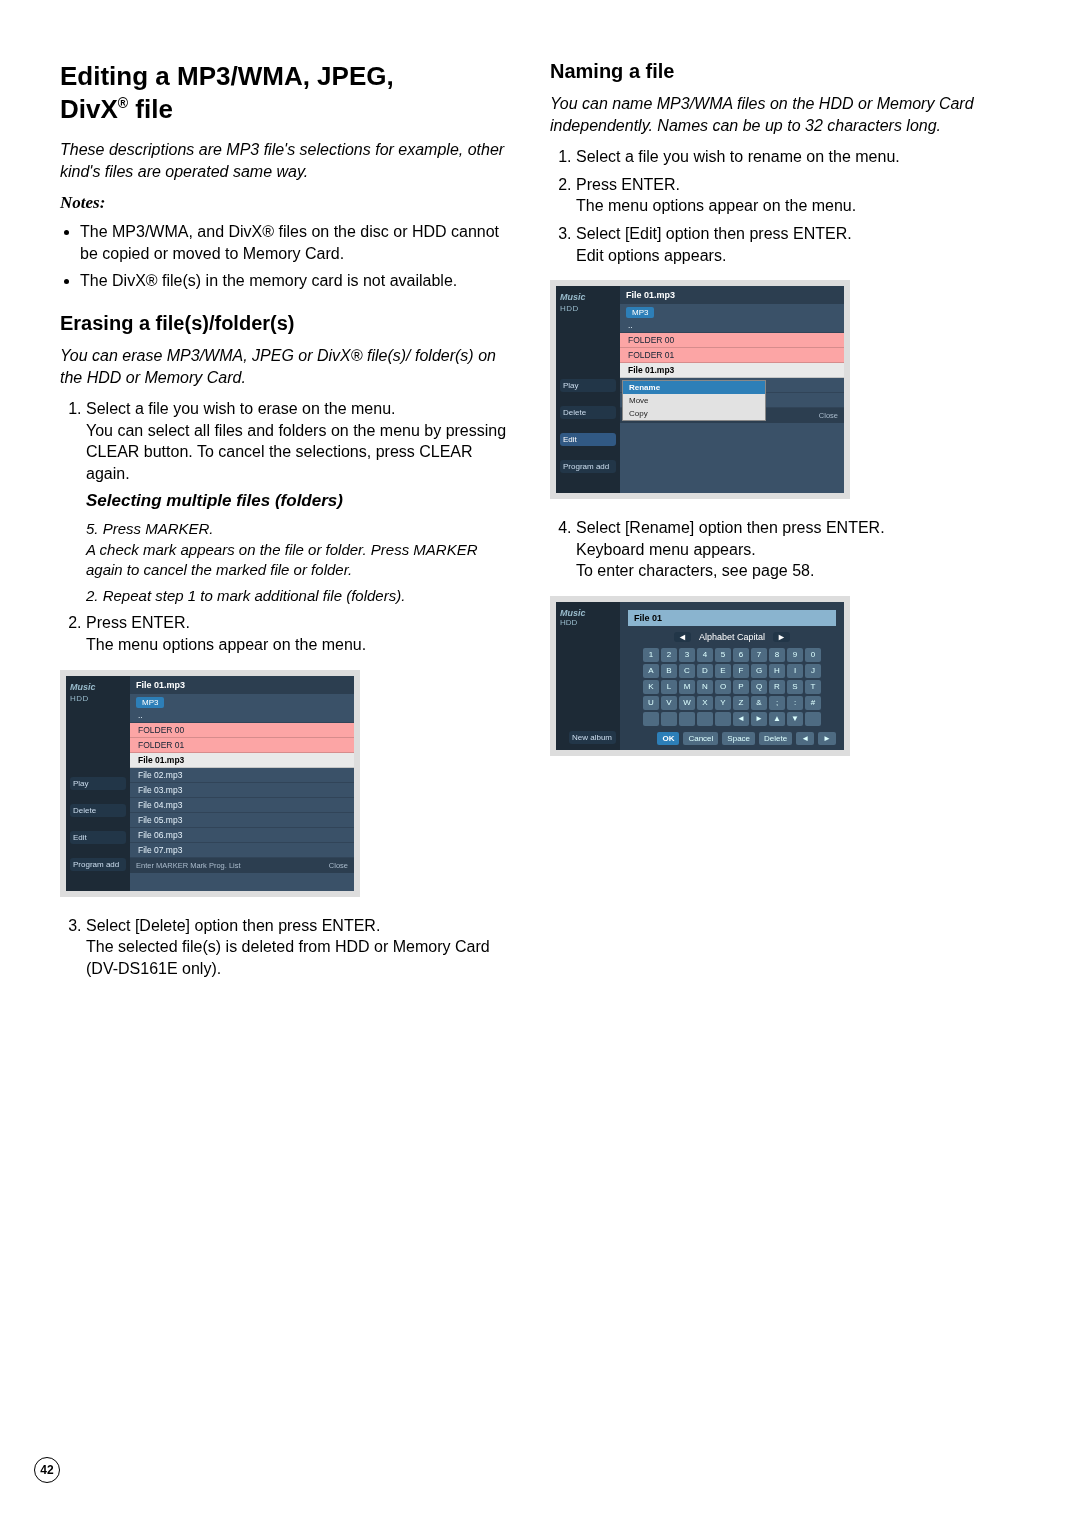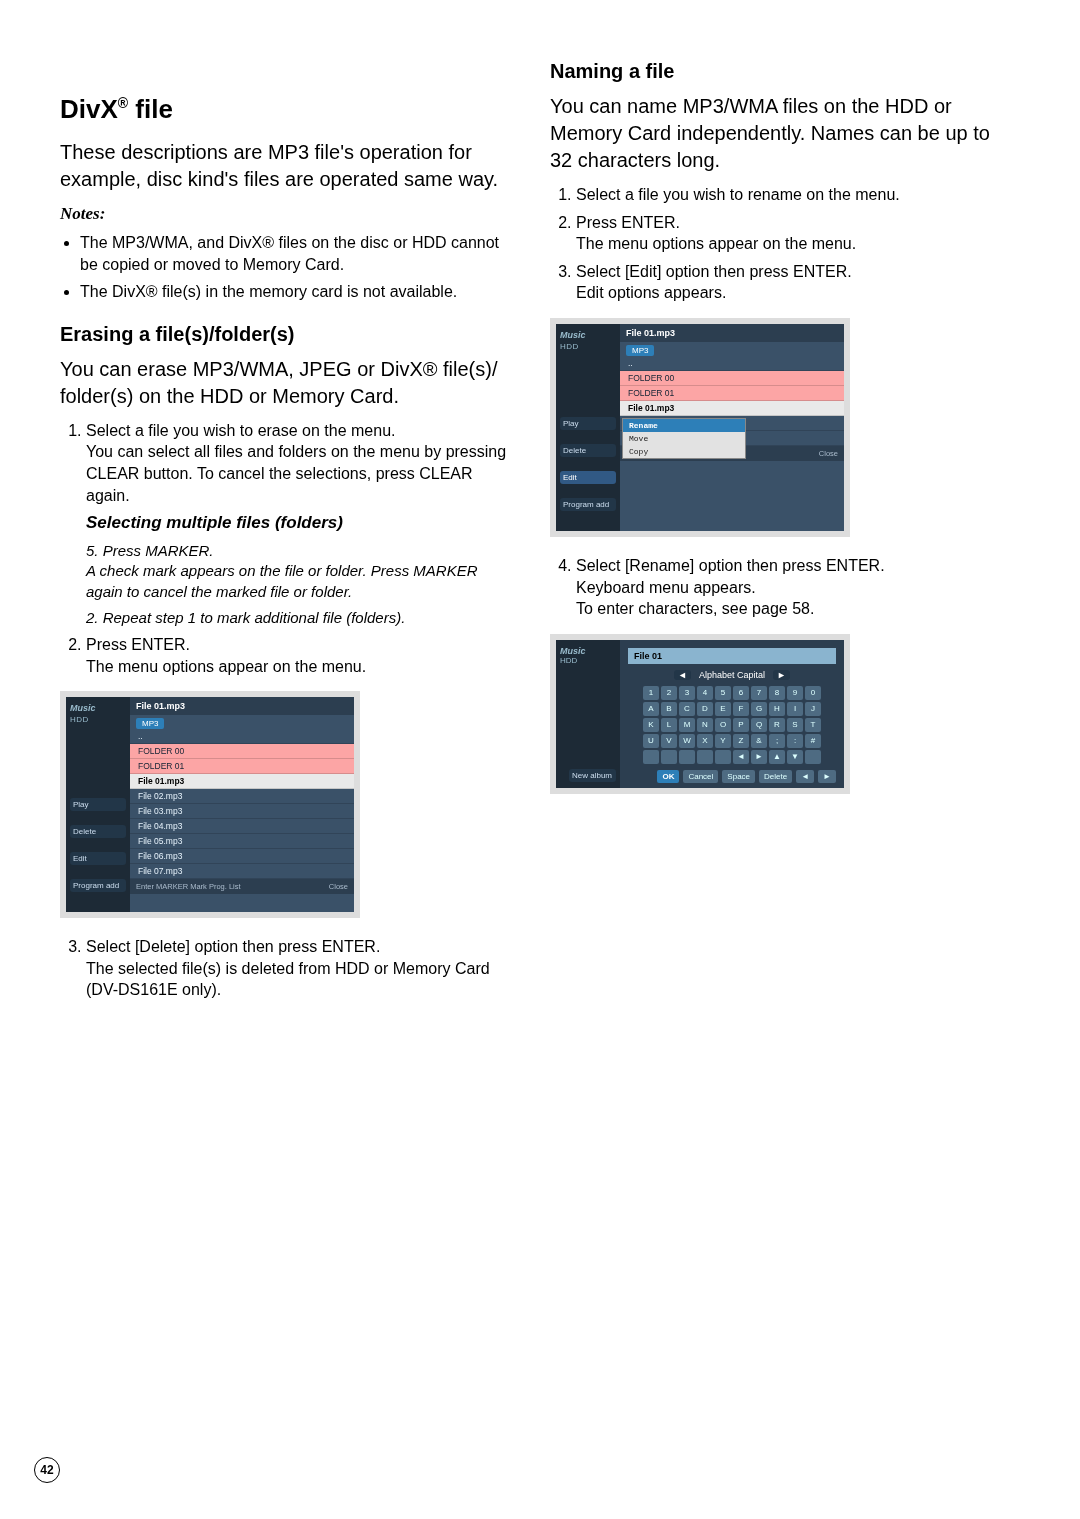--- a/index.html
+++ b/index.html
@@ -65,7 +65,7 @@
 
   <div class="col">
     <h1>
-      <br>
+      <span>Editing a MP3/WMA, JPEG,</span><br>
       <span>DivX</span><sup>®</sup><span> file</span>
     </h1>
     <p>These descriptions are MP3 file's operation for example, disc kind's files are operated same way.</p>

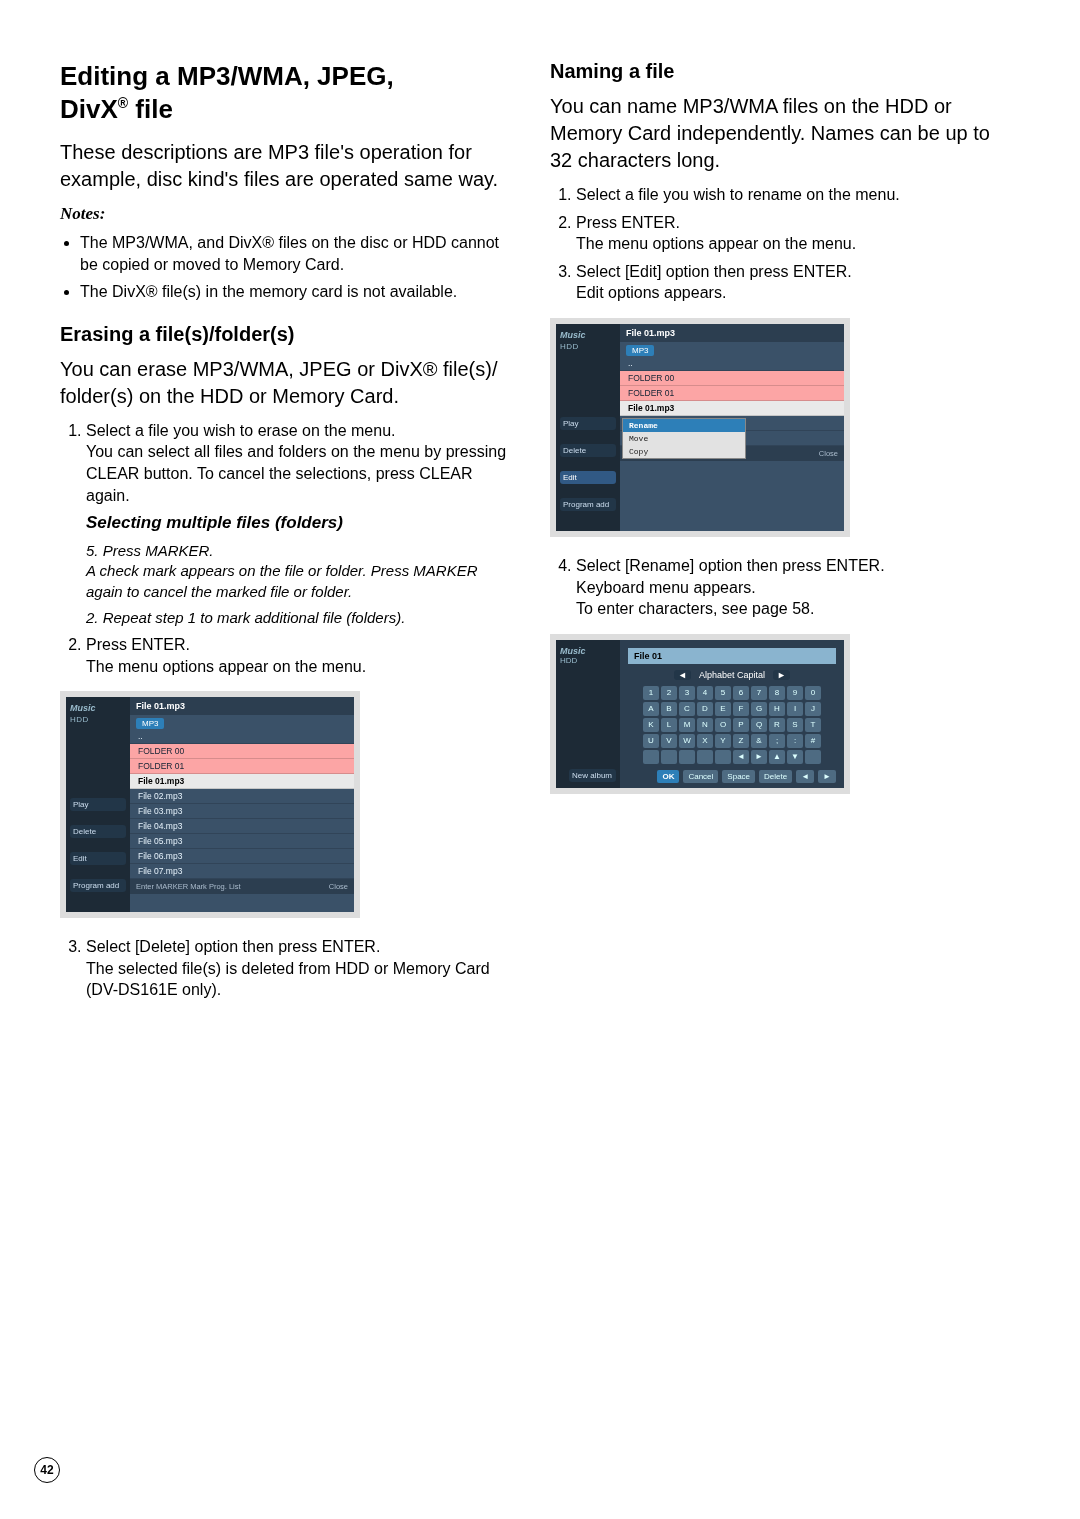--- a/index.html
+++ b/index.html
@@ -9,7 +9,7 @@
   h1 { font-size: 26px; font-weight: bold; line-height: 1.25; margin-bottom: 14px; }
   h1 sup { font-size: 14px; vertical-align: super; }
   h2 { font-size: 20px; font-weight: bold; margin: 20px 0 10px 0; }
-  p { font-size: 20px; line-height: 1.35; margin-bottom: 10px; }
+  p { font-size: 16px; line-height: 1.35; margin-bottom: 10px; font-style: italic; }
   .notes-label { font-family: "Times New Roman", serif; font-weight: bold; font-style: italic; font-size: 17px; margin-bottom: 6px; }
   ul.notes { list-style: disc; padding-left: 20px; font-size: 16px; line-height: 1.35; margin-bottom: 14px; }
   ul.notes li { margin-bottom: 6px; }

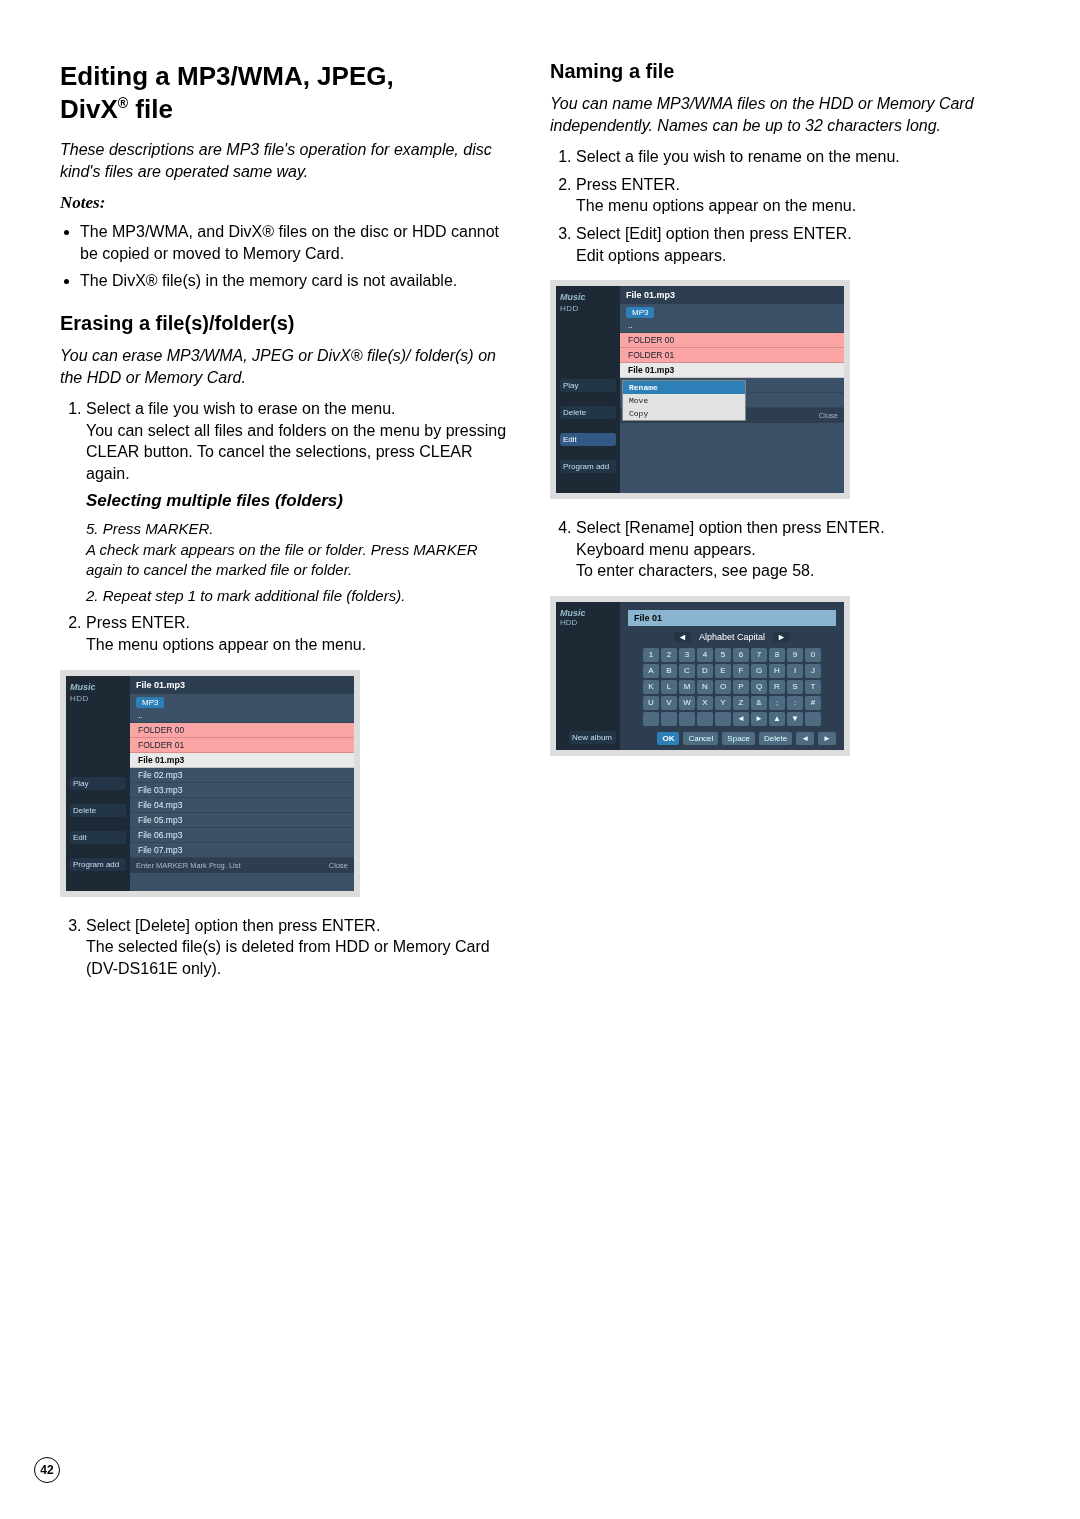--- a/index.html
+++ b/index.html
@@ -68,7 +68,7 @@
       <span>Editing a MP3/WMA, JPEG,</span><br>
       <span>DivX</span><sup>®</sup><span> file</span>
     </h1>
-    <p>These descriptions are MP3 file's operation for example, disc kind's files are operated same way.</p>
+    <p>These descriptions are MP3 file's selections for example, other kind's files are operated same way.</p>
 
     <p class="notes-label">Notes:</p>
     <ul class="notes">

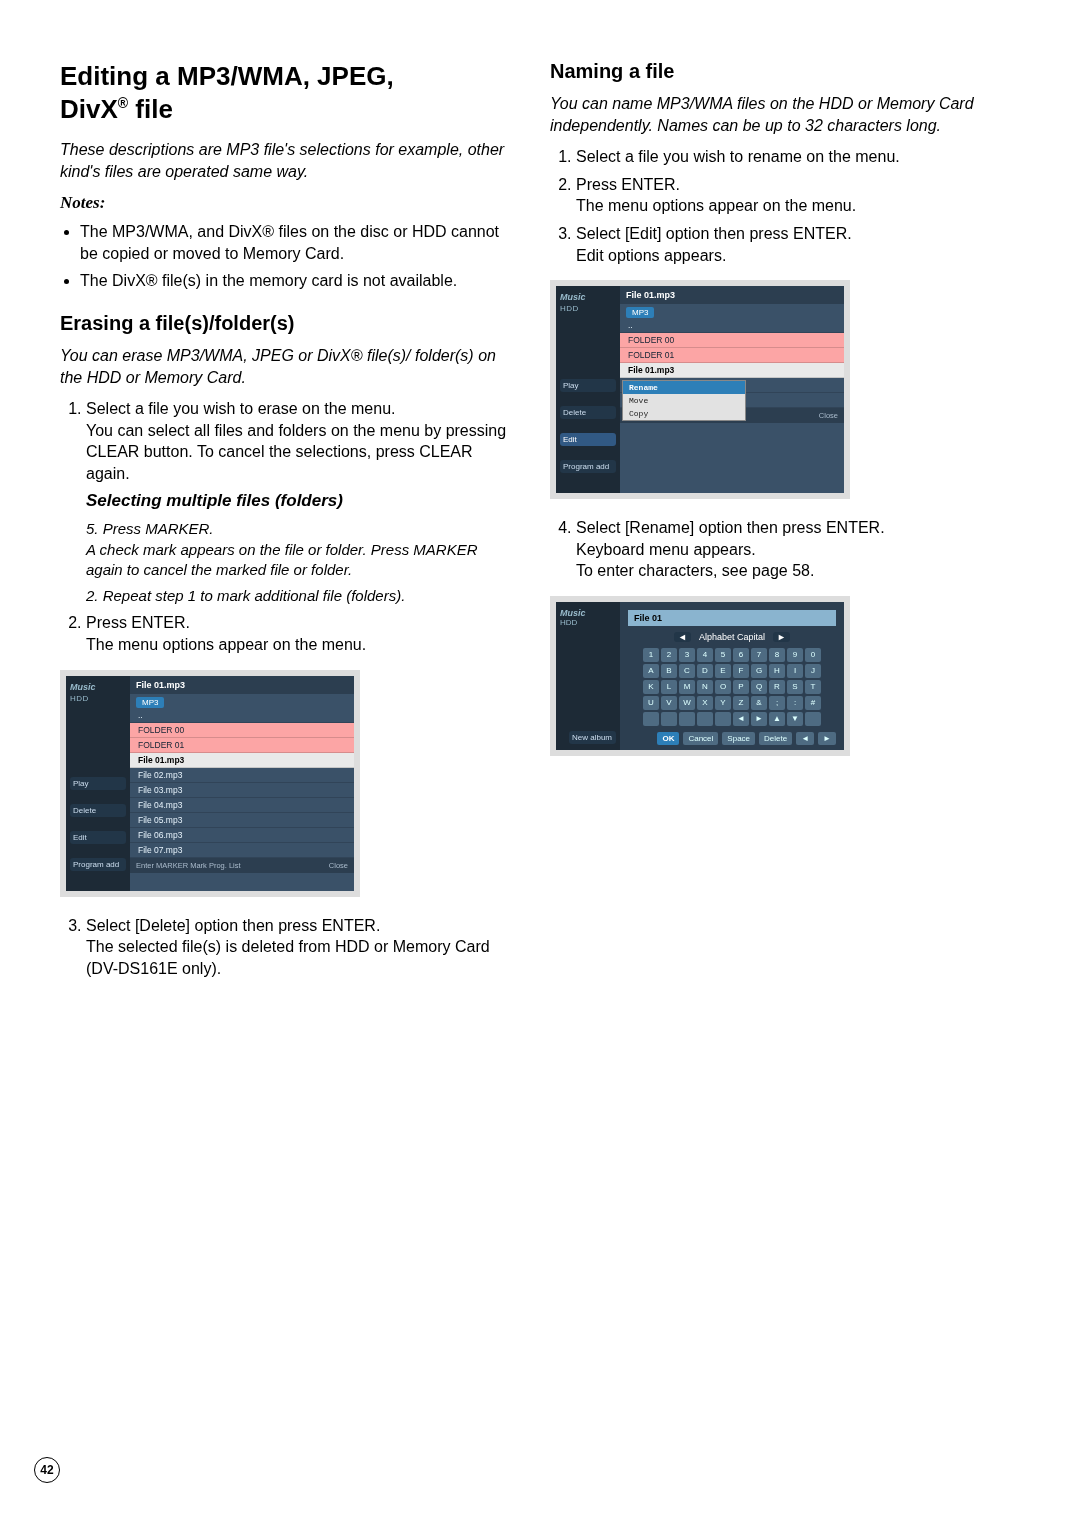--- a/index.html
+++ b/index.html
@@ -35,7 +35,7 @@
   .menu-fig .row.folder { background: #fca5a5; color: #123; }
   .menu-fig .row.sel { background: #e9e9e9; color: #000; font-weight: bold; }
   .menu-fig .footer { background: #2c3e50; color: #abc; font-size: 7.5px; padding: 3px 6px; display:flex; justify-content:space-between; }
-  .menu-fig .popup { position: absolute; background: #e2e2e2; border: 1px solid #888; width: 124px; font-size: 8px; color: #222; font-family: Liberation Mono, monospace; }
+  .menu-fig .popup { position: absolute; background: #e2e2e2; border: 1px solid #888; width: 144px; font-size: 8px; color: #222; }
   .menu-fig .popup .pi { padding: 2px 6px; }
   .menu-fig .popup .pi.hi { background: #2d7fb8; color: #fff; font-weight: bold; }
   .figwrap { position: relative; display:inline-block; }

